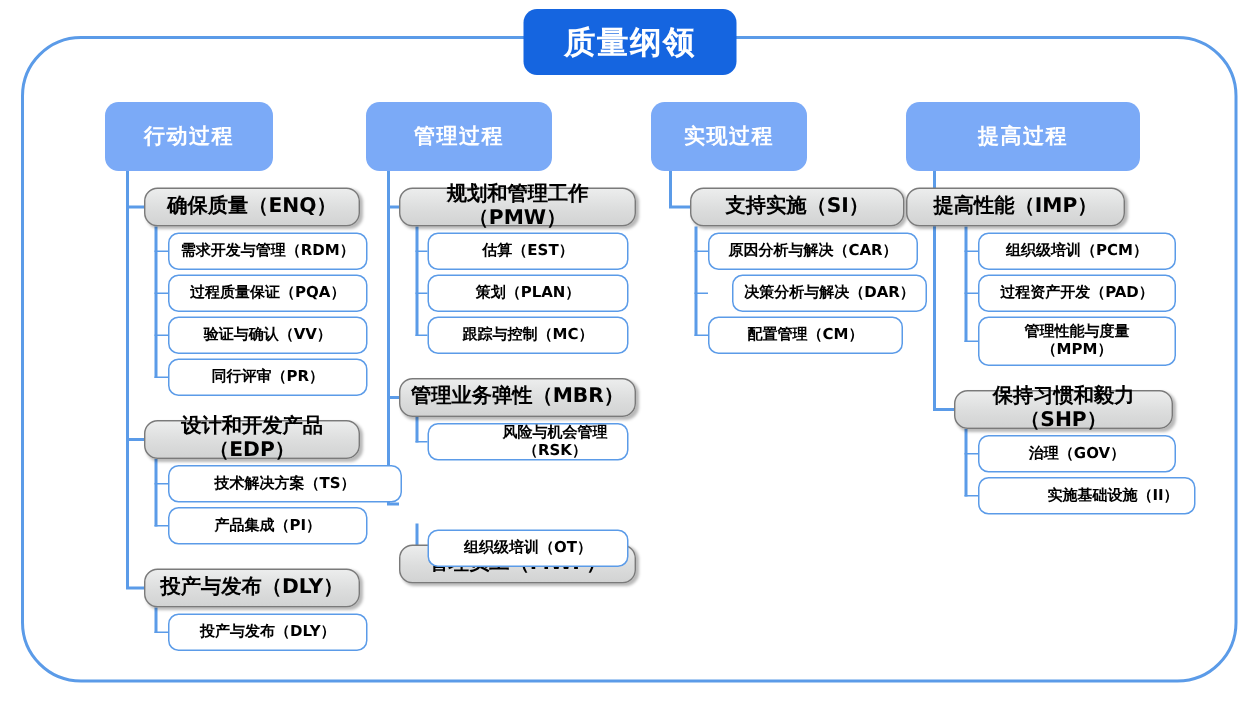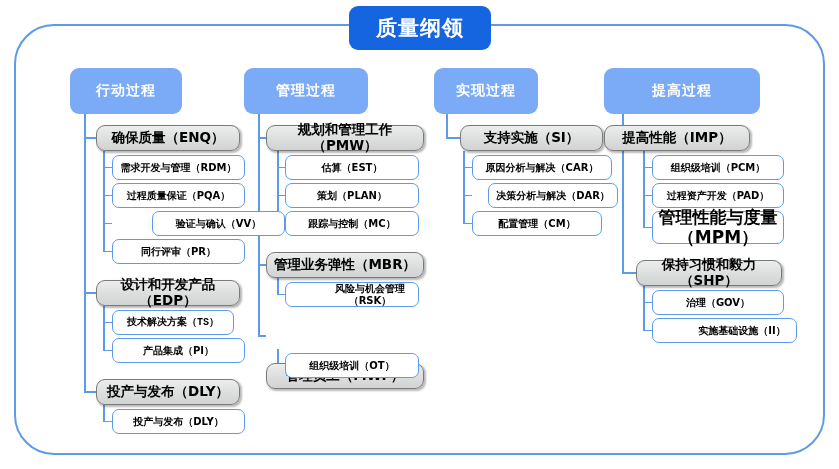--- a/index.html
+++ b/index.html
@@ -124,7 +124,7 @@
       <div class="conn h" style="left: 103px; top: 194.7px; width: 9px;"></div>
       <div class="node leaf" style="left: 112px; top: 183px; width: 133px; height: 25px;">过程质量保证（PQA）</div>
       <div class="conn h" style="left: 103px; top: 222.7px; width: 9px;"></div>
-      <div class="node leaf" style="left: 112px; top: 211px; width: 133px; height: 25px; margin-left: 40px;">验证与确认（VV）</div>
+      <div class="node leaf" style="left: 112px; top: 211px; width: 133px; height: 25px;">验证与确认（VV）</div>
       <div class="conn h" style="left: 103px; top: 250.7px; width: 9px;"></div>
       <div class="node leaf" style="left: 112px; top: 239px; width: 133px; height: 25px;">同行评审（PR）</div>
       <div class="conn v" style="left: 103px; top: 151px; height: 100.5px;"></div>

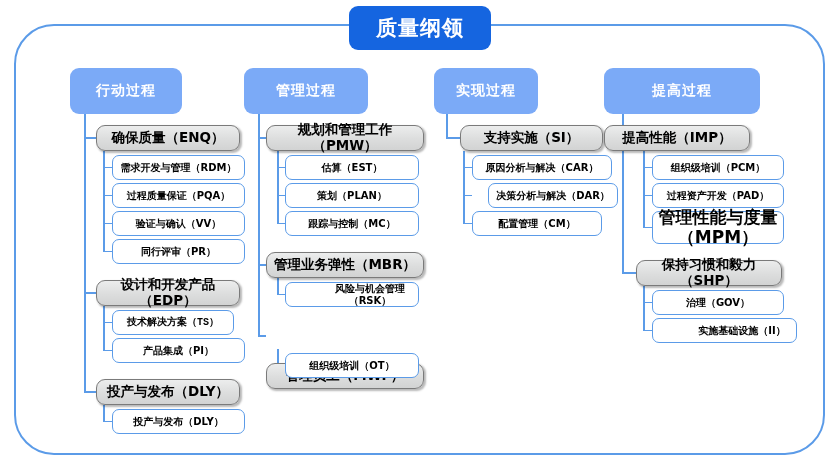--- a/index.html
+++ b/index.html
@@ -94,7 +94,7 @@
     font-weight: bold;
   }
   .node.leaf.two-line {
-    font-size: 17px;
+    font-size: 10px;
   }
 
   

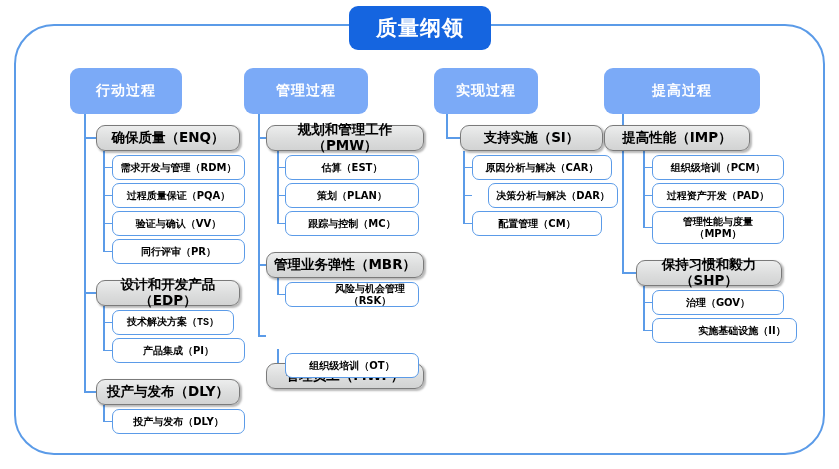--- a/index.html
+++ b/index.html
@@ -131,7 +131,7 @@
       <div class="conn h" style="left: 84px; top: 292.2px; width: 12px;"></div>
       <div class="node gray" style="left: 96px; top: 280px; width: 144px; height: 26px;">设计和开发产品（EDP）</div>
       <div class="conn h" style="left: 103px; top: 321.7px; width: 9px;"></div>
-      <div class="node leaf" style="left: 112px; top: 310px; width: 122px; height: 25px; font-family: Liberation Mono, monospace;">技术解决方案（TS）</div>
+      <div class="node leaf" style="left: 112px; top: 310px; width: 156px; height: 25px;">技术解决方案（TS）</div>
       <div class="conn h" style="left: 103px; top: 349.7px; width: 9px;"></div>
       <div class="node leaf" style="left: 112px; top: 338px; width: 133px; height: 25px;">产品集成（PI）</div>
       <div class="conn v" style="left: 103px; top: 306px; height: 44.5px;"></div>

